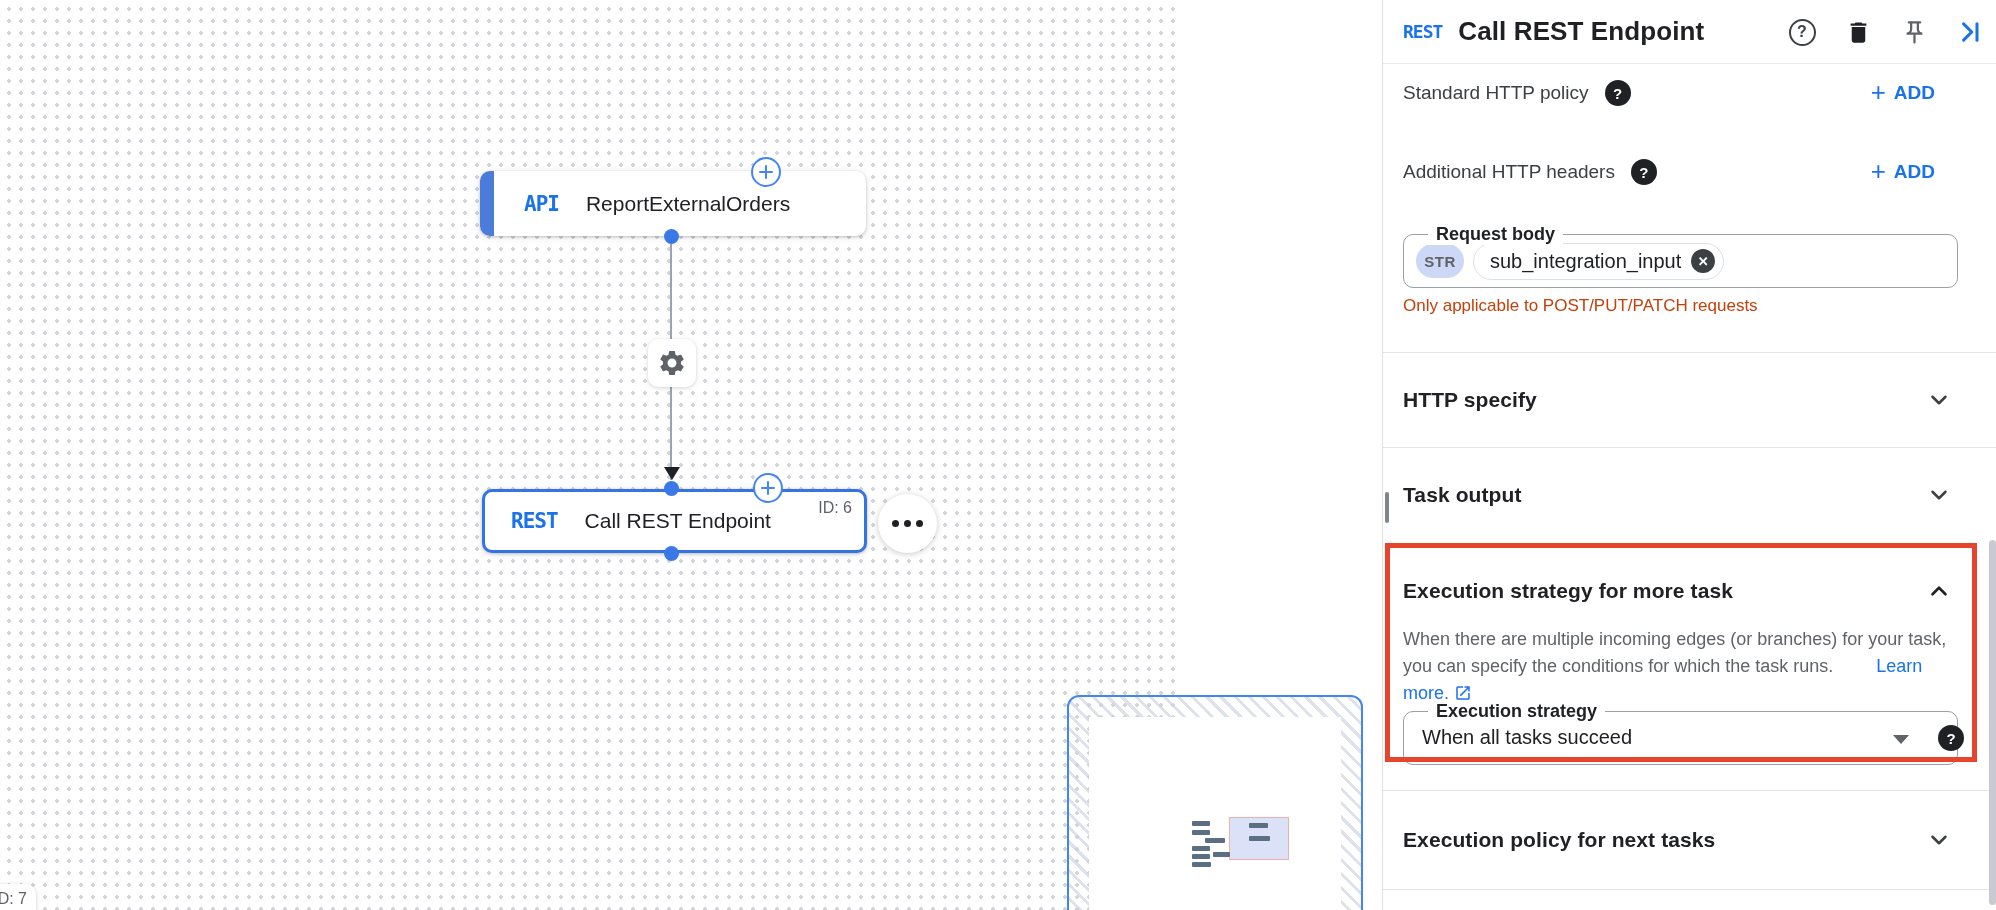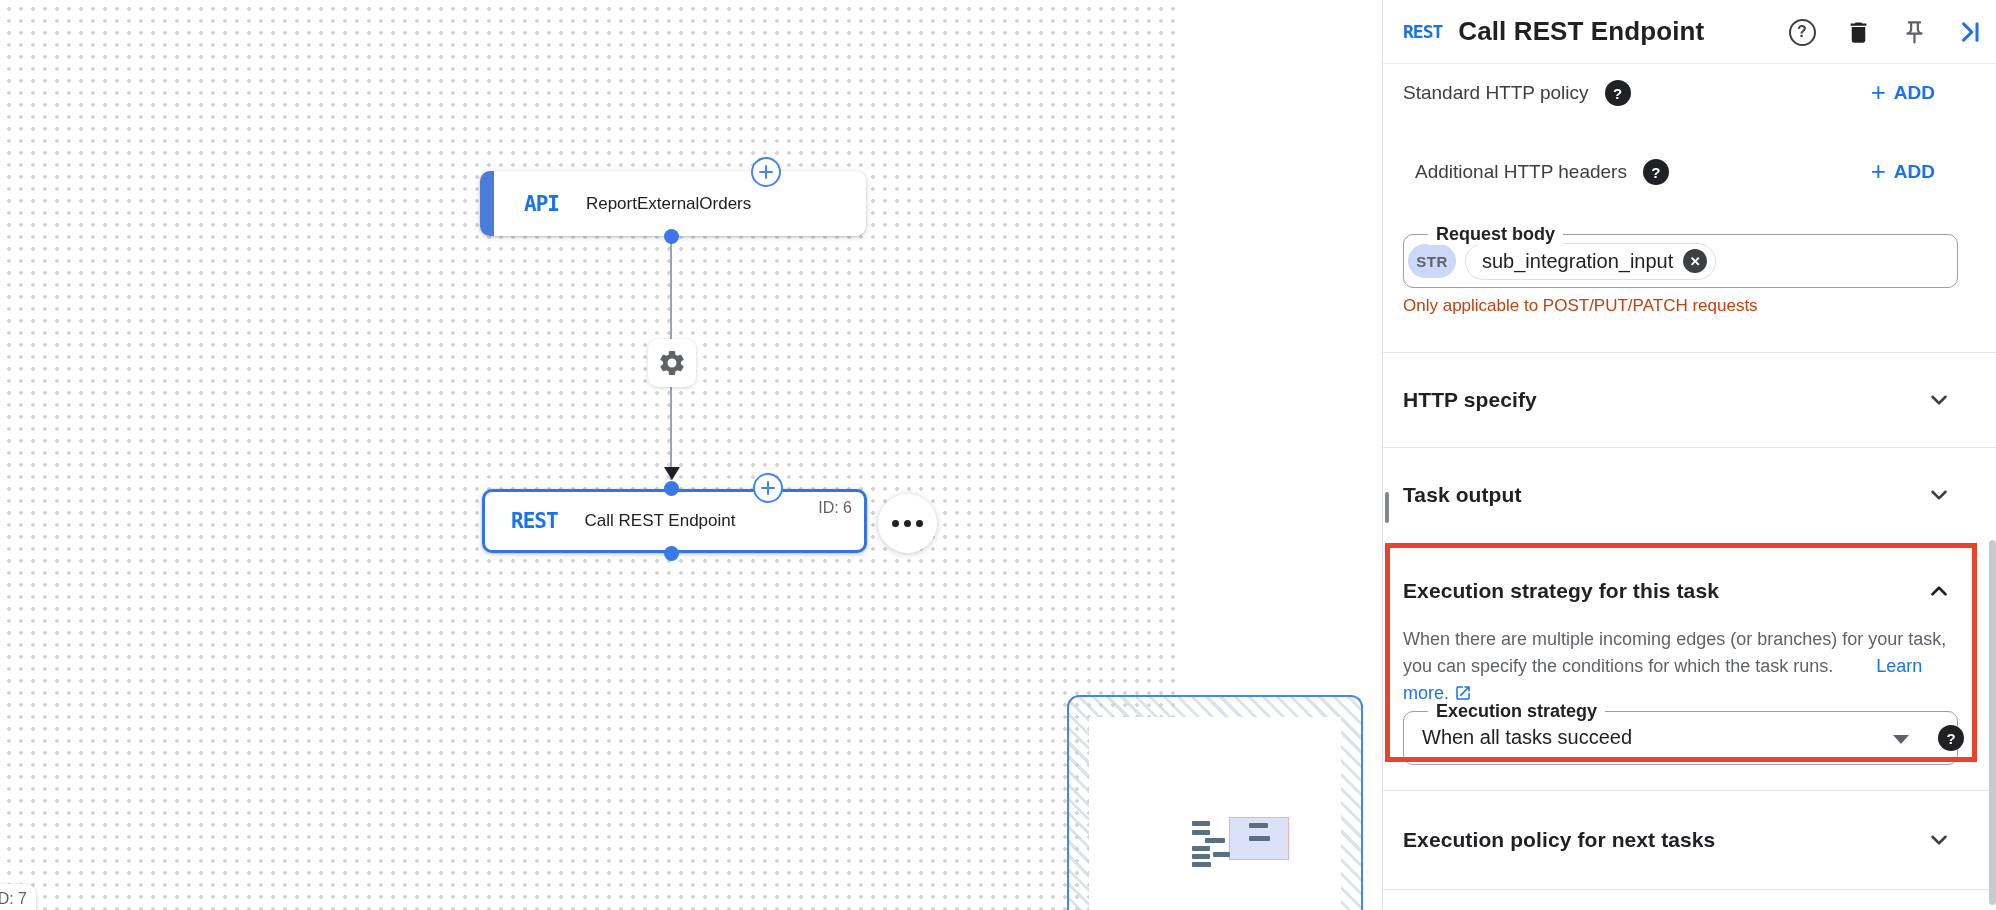--- a/index.html
+++ b/index.html
@@ -56,7 +56,7 @@
     font-size:15px; font-weight:bold; color:#fff; flex:0 0 auto; cursor:pointer; }
 
   .hdr-row { position:absolute; left:20px; right:0; height:42px; display:flex; align-items:center; }
-  .hdr-row.r1 { top:72px; } .hdr-row.r2 { top:151px;margin-left:12px; }
+  .hdr-row.r1 { top:72px; } .hdr-row.r2 { top:151px; }
   .hdr-label { font-size:19px; color:#3c4043; }
   .hdr-row .help-filled { margin-left:16px; }
   .add-btn { position:absolute; right:61px; display:flex; align-items:center; gap:8px; color:#1a73e8; font-weight:600; font-size:19px; cursor:pointer; }

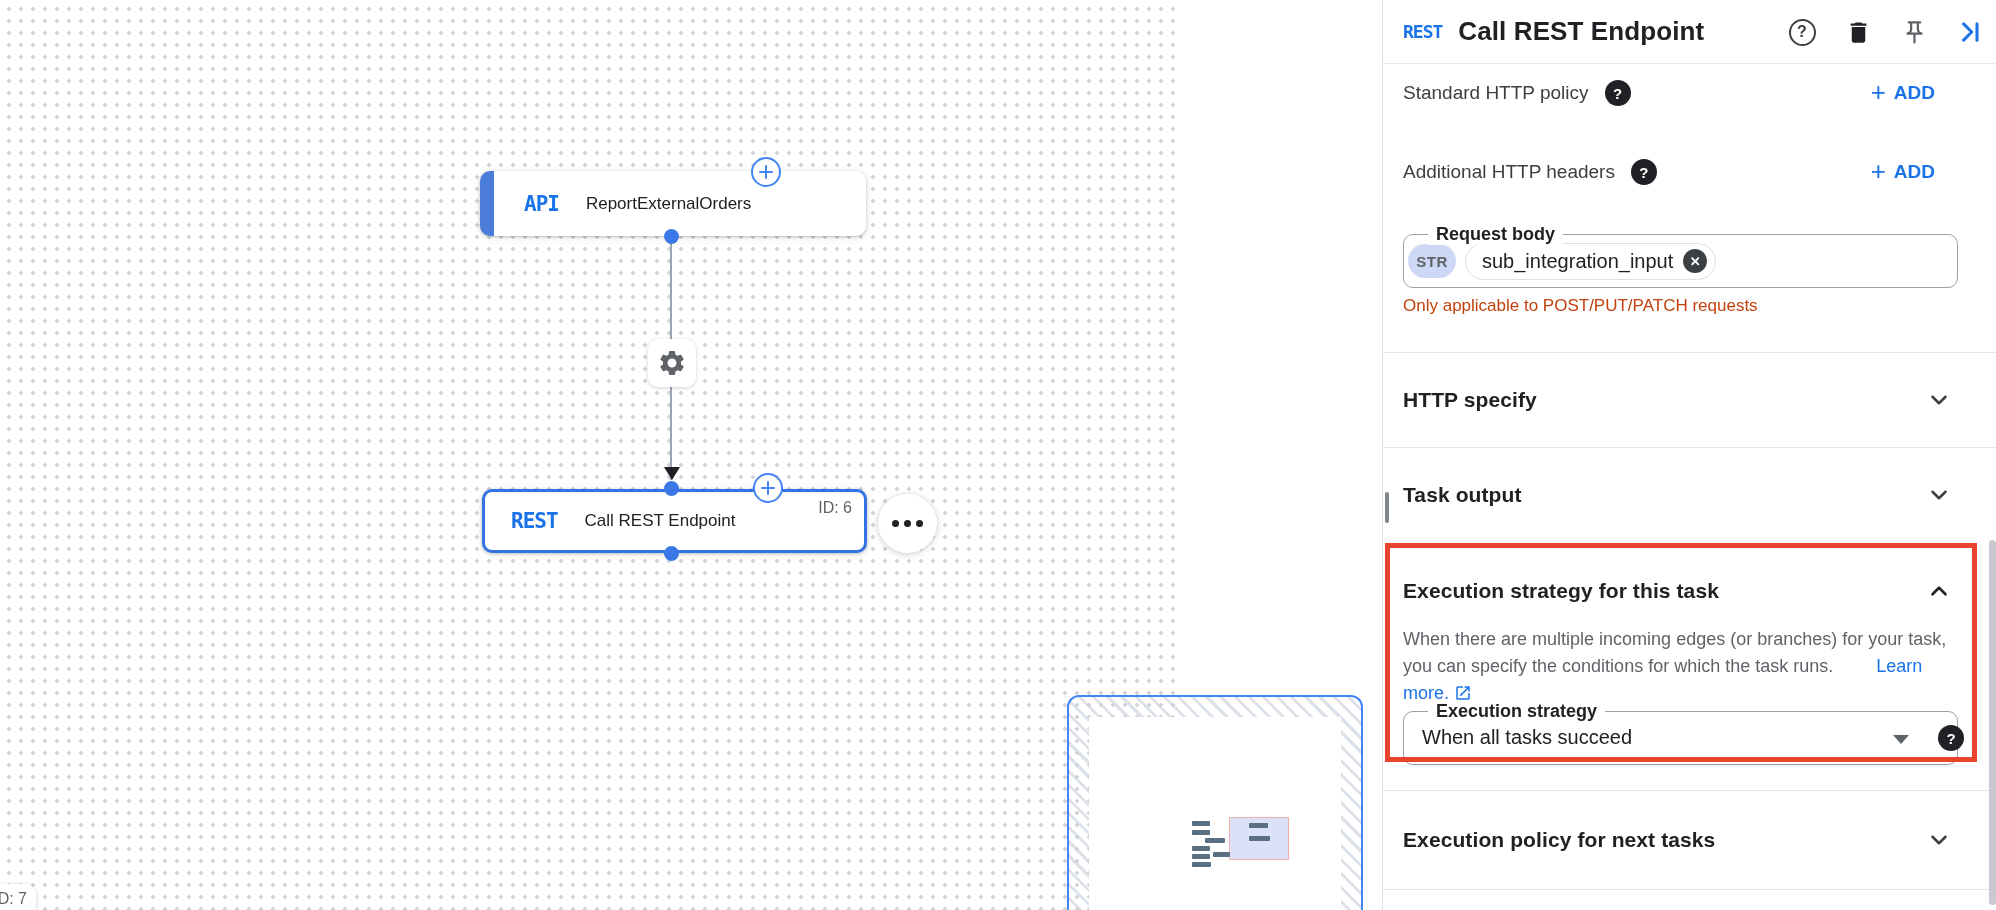--- a/index.html
+++ b/index.html
@@ -24,7 +24,7 @@
   .node1 .accent { position:absolute; left:0; top:0; width:14px; height:100%; background:#4c7cd9; border-radius:10px 0 0 10px; }
   .node2 { left:482px; top:489px; width:385px; height:64px; border:3px solid #3473e3; padding-left:26px; }
   .type-badge { font-family:"DejaVu Sans Mono", monospace; font-weight:bold; color:#1a73e8; font-size:21px; letter-spacing:-1px; }
-  .node-title { font-size:17px; color:#202124; margin-left:27px; }
+  .node-title { font-size:21px; color:#202124; margin-left:27px; }
   .node-id { position:absolute; right:12px; top:7px; font-size:16px; color:#5f6368; }
   .port { position:absolute; width:15px; height:15px; border-radius:50%; background:#3b78e7; z-index:2; cursor:crosshair; }
   .plus-btn { position:absolute; width:30px; height:30px; border-radius:50%; background:#fff; border:2px solid #4285f4;

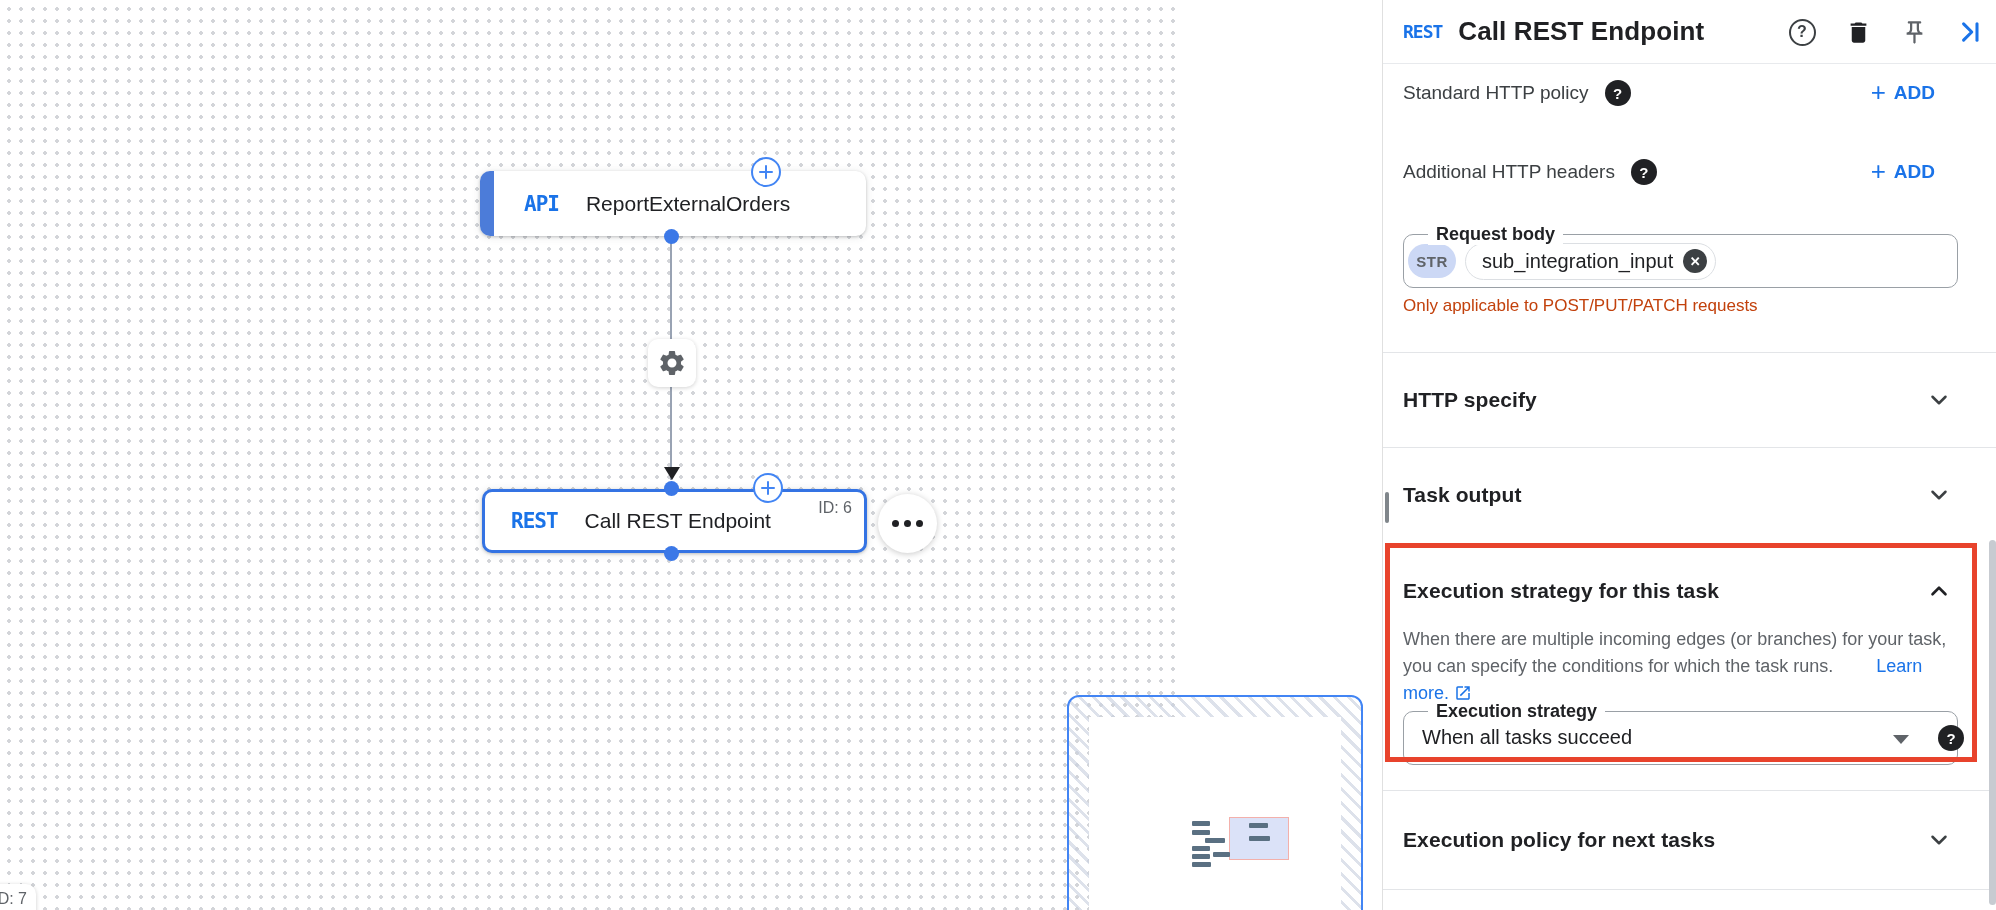--- a/index.html
+++ b/index.html
@@ -64,7 +64,7 @@
 
   .fieldset { position:absolute; left:20px; width:555px; height:54px; border:1.5px solid #9aa0a6; border-radius:10px; background:#fff; }
   .fieldset .flabel { position:absolute; top:-11px; left:24px; background:#fff; padding:0 8px; font-size:18px; font-weight:600; color:#202124; white-space:nowrap; }
-  .fs-body { top:234px; display:flex; align-items:center; padding-left:4px; gap:9px; }
+  .fs-body { top:234px; display:flex; align-items:center; padding-left:12px; gap:9px; }
   .str-chip { width:48px; height:34px; border-radius:17px; background:#ccd8f5; color:#5f6368; font-weight:bold; font-size:15px;
     letter-spacing:.5px; display:flex; align-items:center; justify-content:center; }
   .value-chip { height:37px; border:1.5px solid #dcdfe3; border-radius:19px; display:flex; align-items:center; padding:0 8px 0 16px; gap:10px; cursor:default; }

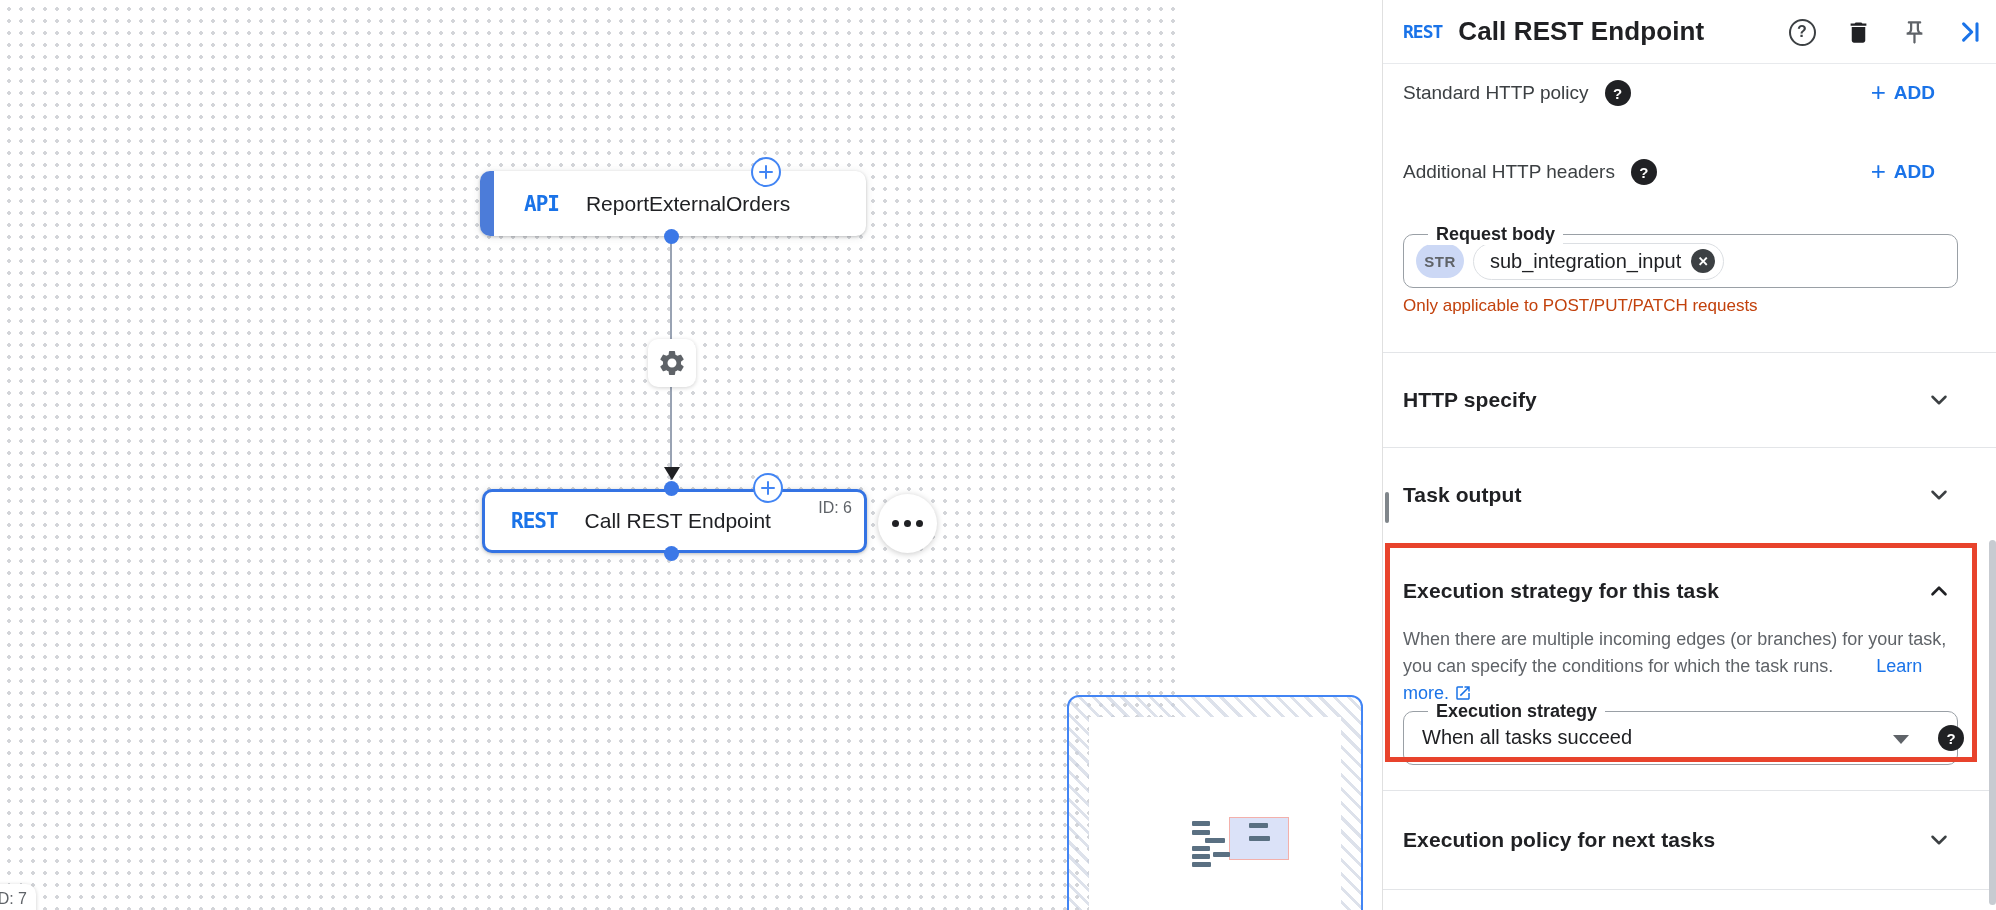--- a/index.html
+++ b/index.html
@@ -254,7 +254,7 @@
     <div class="tick"></div>
 
     <div class="section-row" style="top:556px; height:70px;">
-      <span class="section-title">Execution strategy for this task</span>
+      <span class="section-title">Execution strategy for more task</span>
       <span class="chev">
         <svg width="26" height="26" viewBox="0 0 24 24" fill="none" stroke="#202124" stroke-width="2.4" stroke-linecap="round" stroke-linejoin="round">
             <path d="M6 15l6-6 6 6"></path>

